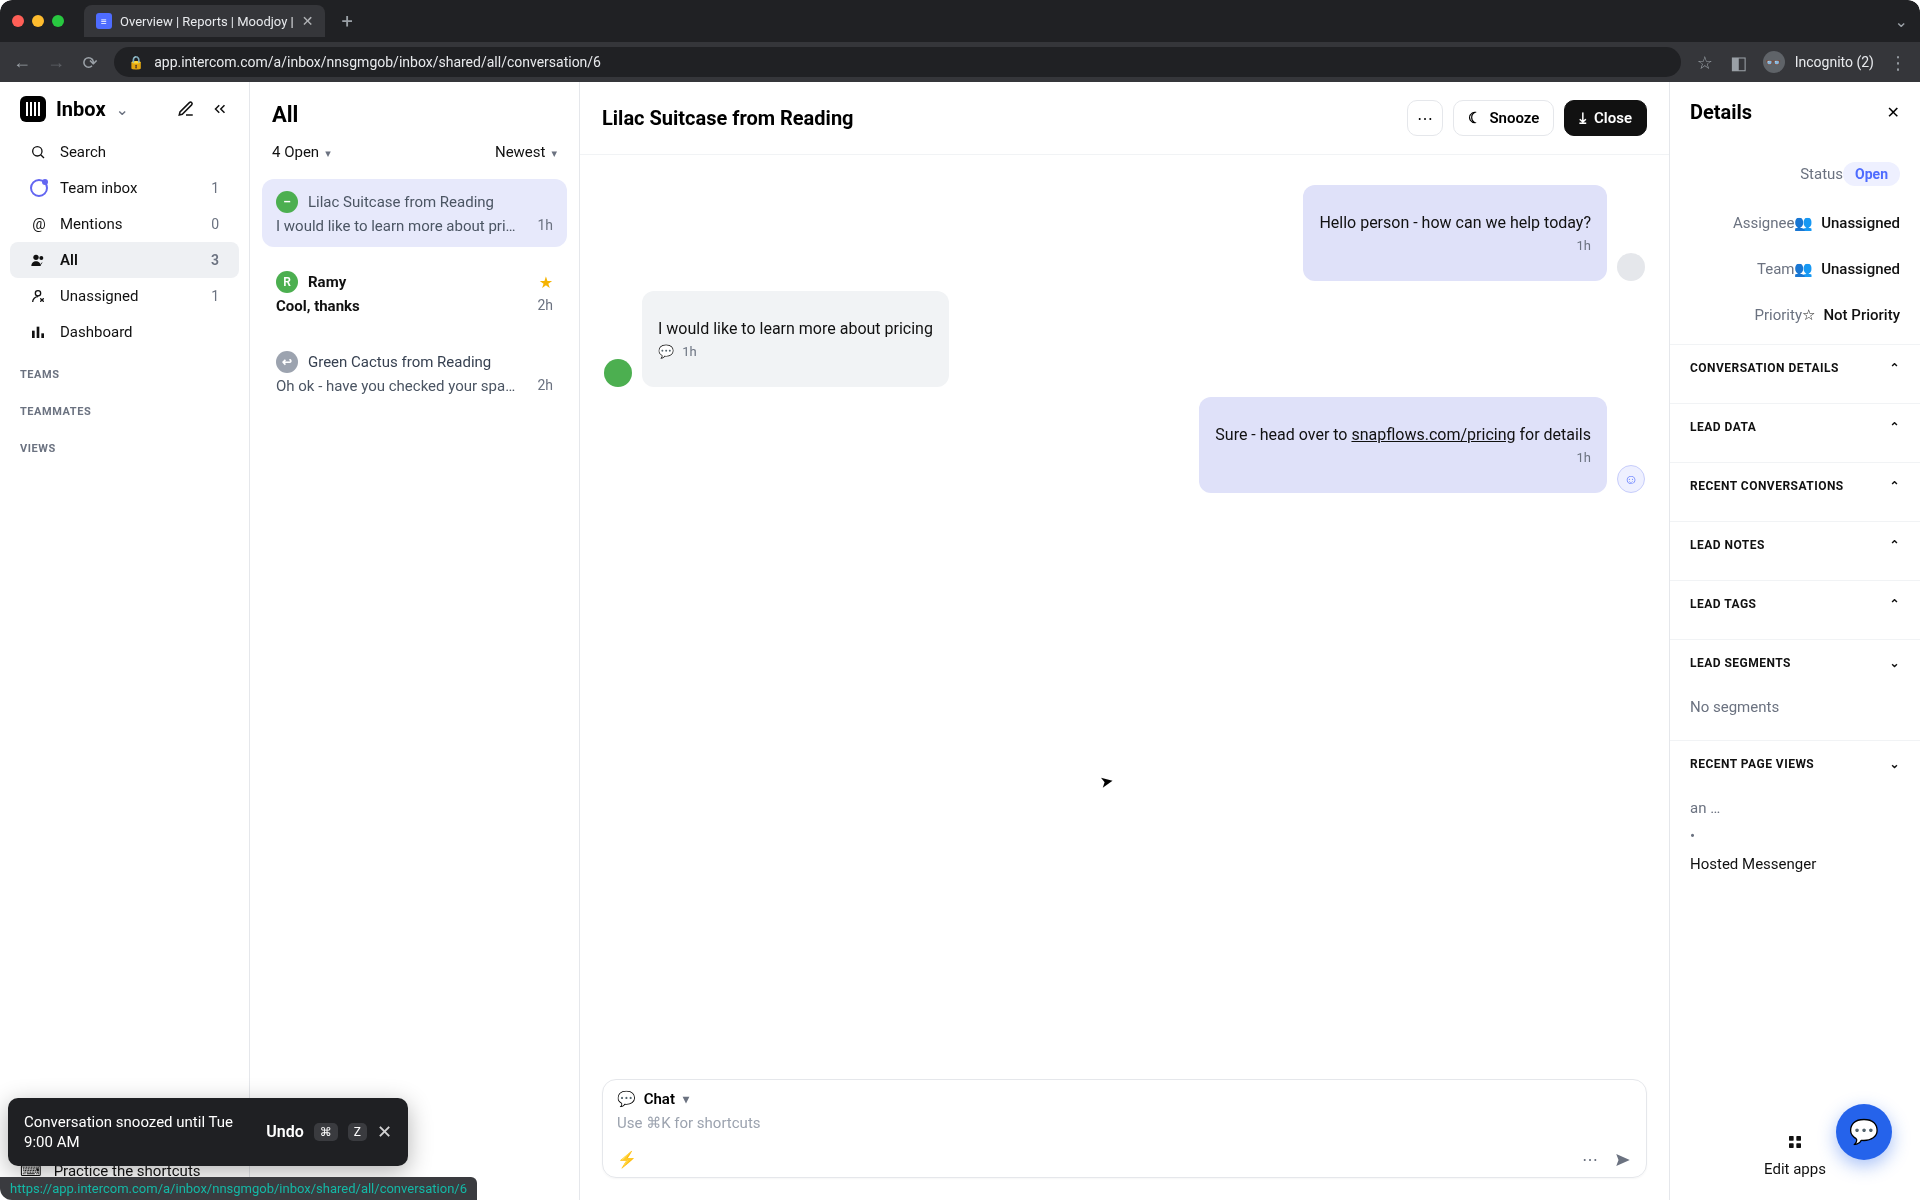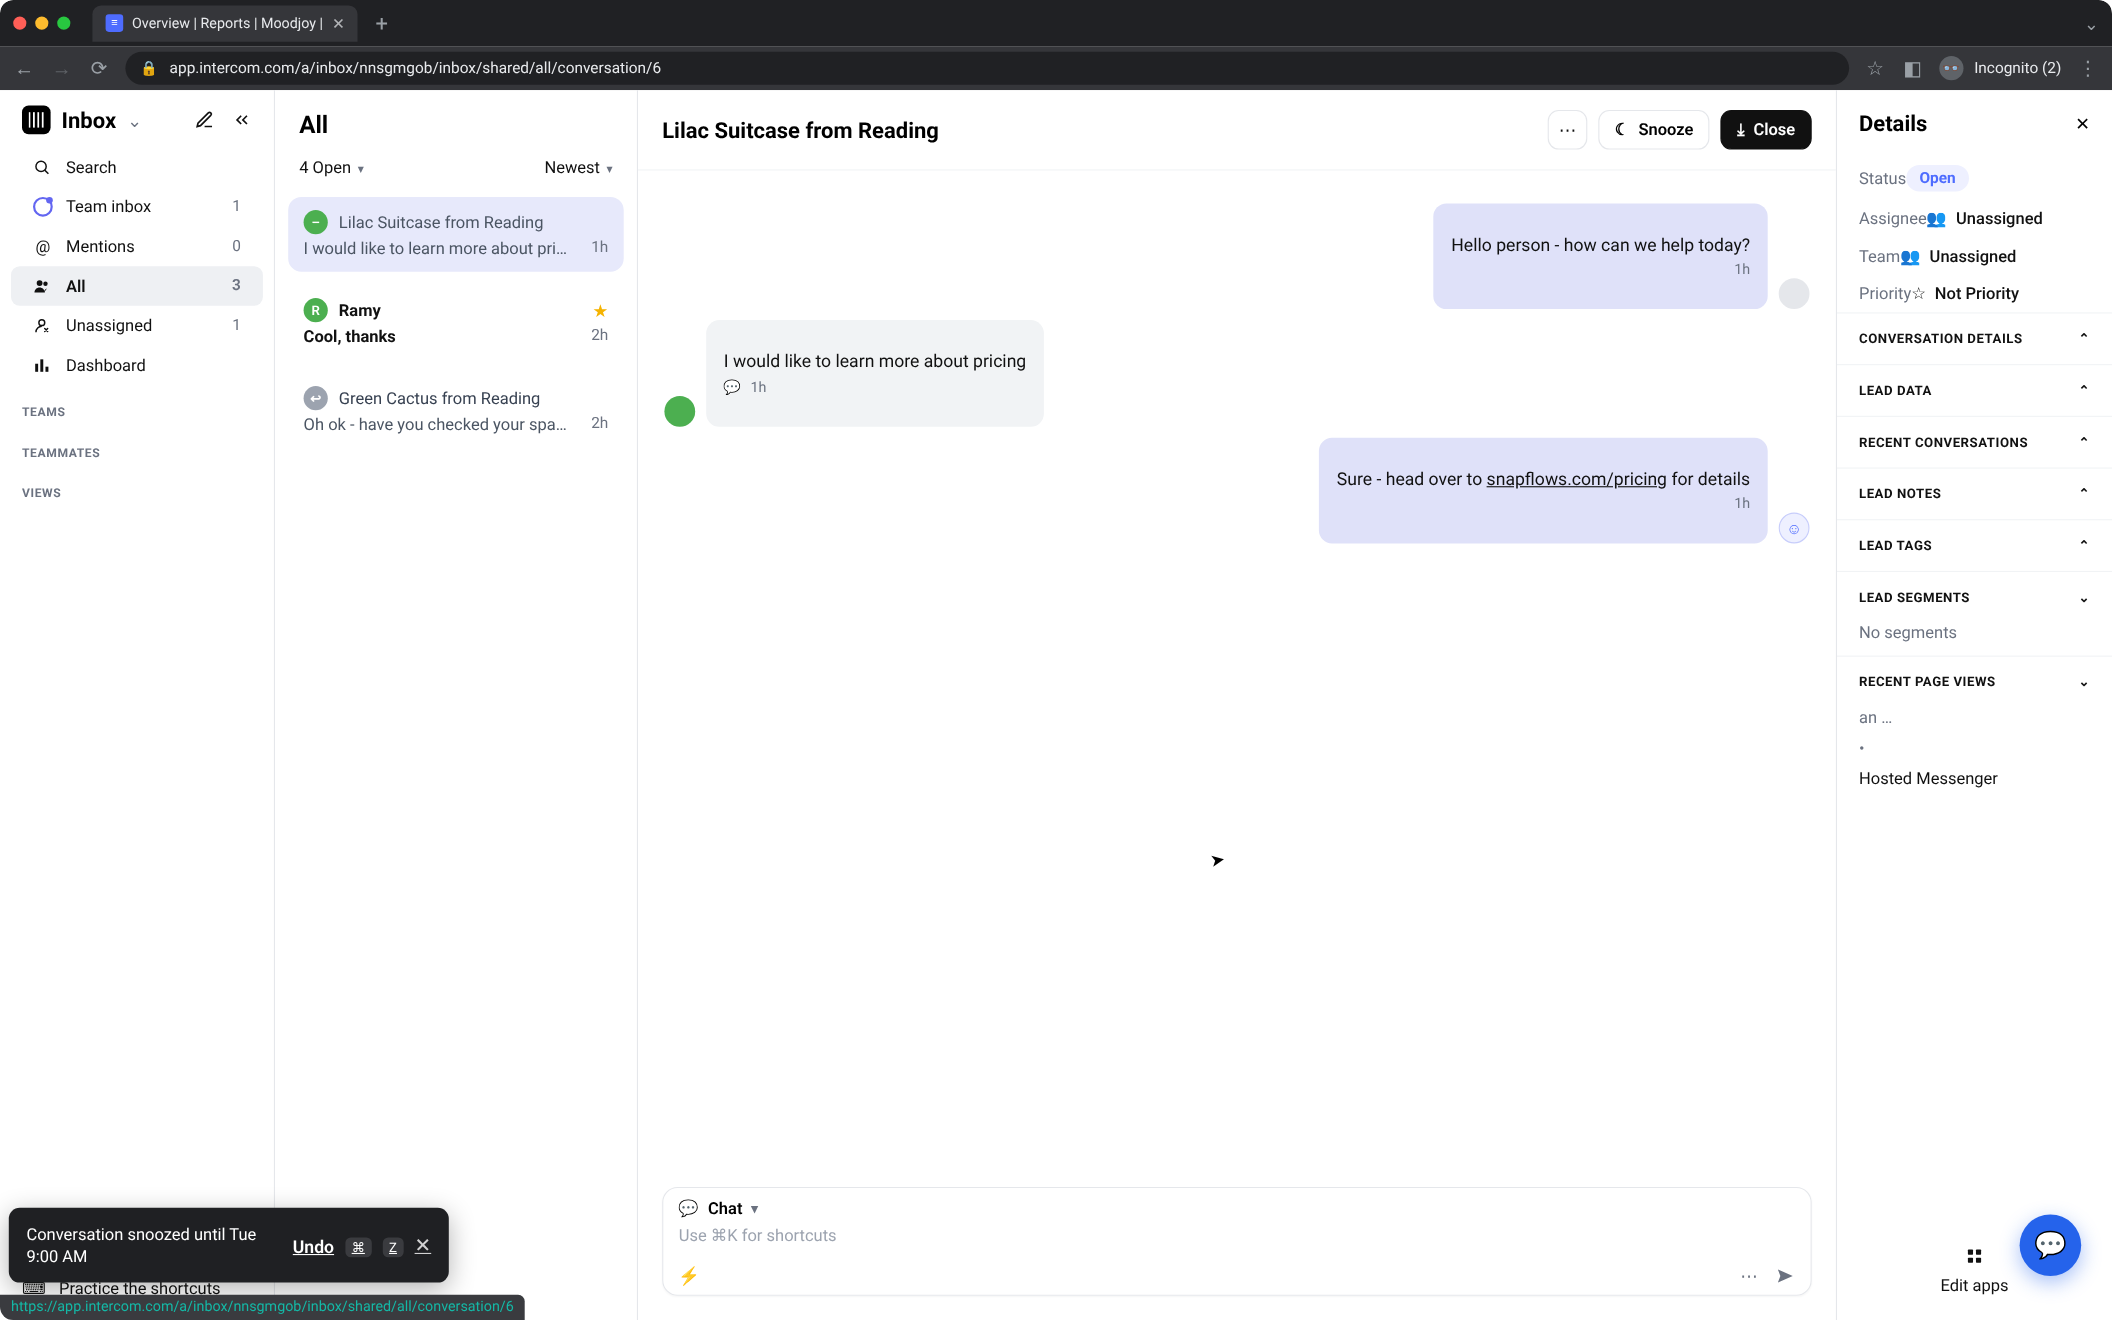--- a/index.html
+++ b/index.html
@@ -91,7 +91,7 @@
   .cmp-right{display:flex;gap:16px;align-items:center;}
 
   
-  .details{width:250px;display:flex;flex-direction:column;}
+  .details{width:250px;display:flex;flex-direction:column;gap:12px;}
   .d-head{display:flex;align-items:center;justify-content:space-between;padding:18px 20px;}
   .d-head h2{font-size:20px;font-weight:700;}
   .d-kv{display:flex;justify-content:flex-start;align-items:center;padding:8px 20px;font-size:15px;}

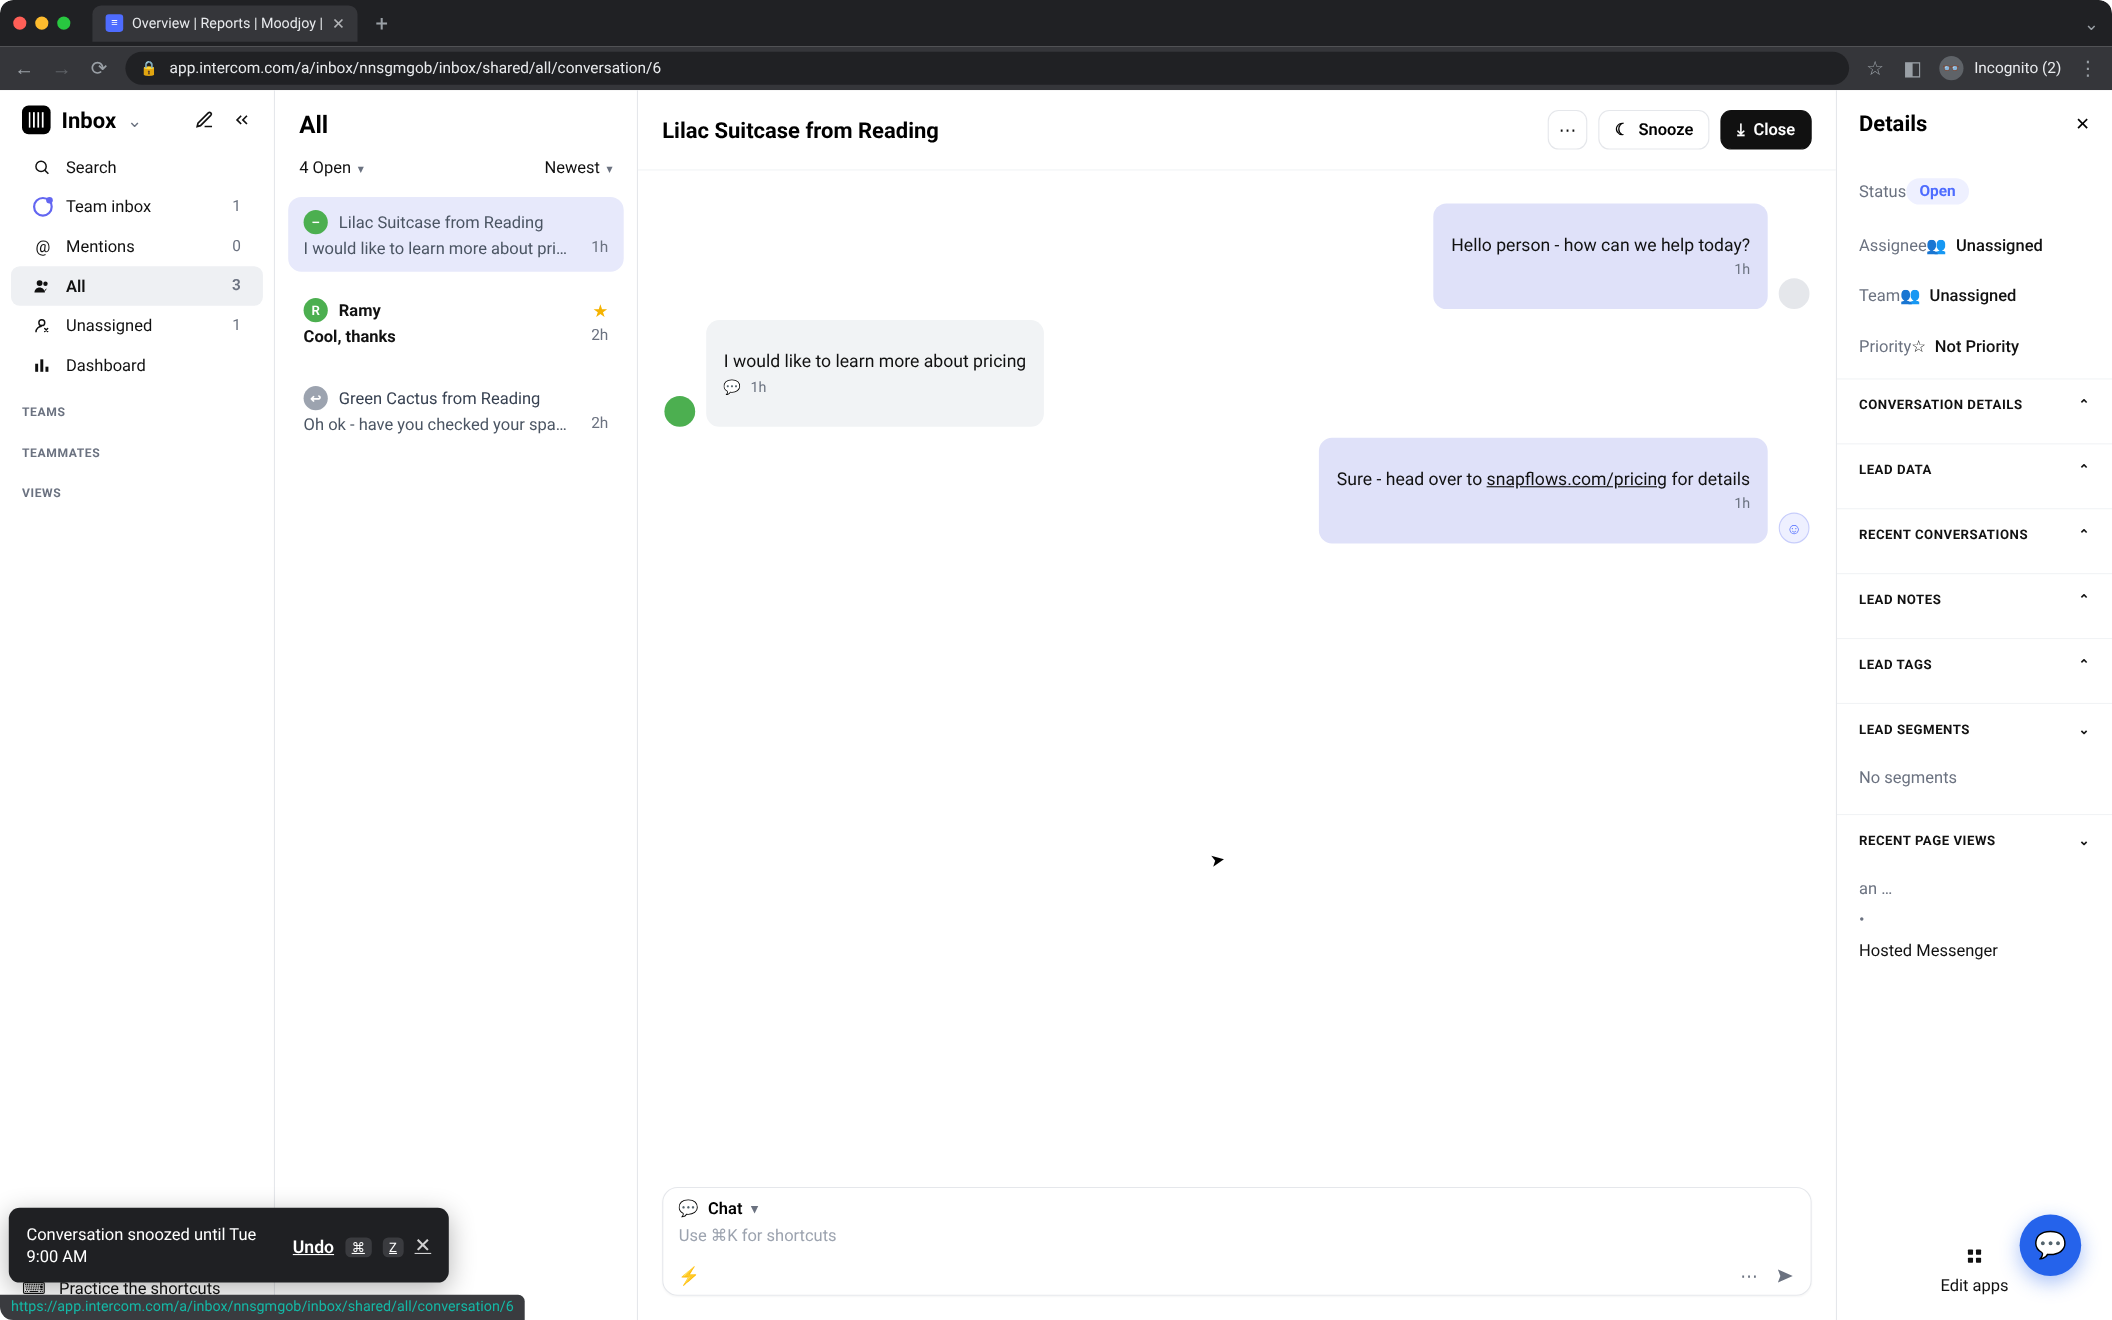--- a/index.html
+++ b/index.html
@@ -94,7 +94,7 @@
   .details{width:250px;display:flex;flex-direction:column;gap:12px;}
   .d-head{display:flex;align-items:center;justify-content:space-between;padding:18px 20px;}
   .d-head h2{font-size:20px;font-weight:700;}
-  .d-kv{display:flex;justify-content:flex-start;align-items:center;padding:8px 20px;font-size:15px;}
+  .d-kv{display:flex;justify-content:flex-end;align-items:center;padding:8px 20px;font-size:15px;}
   .d-kv .k{color:#6b7280;}
   .d-kv .v{display:flex;align-items:center;gap:8px;color:#111;font-weight:500;}
   .badge-open{background:#eef0ff;color:#4e6cff;font-weight:700;padding:4px 12px;border-radius:14px;font-size:14px;}

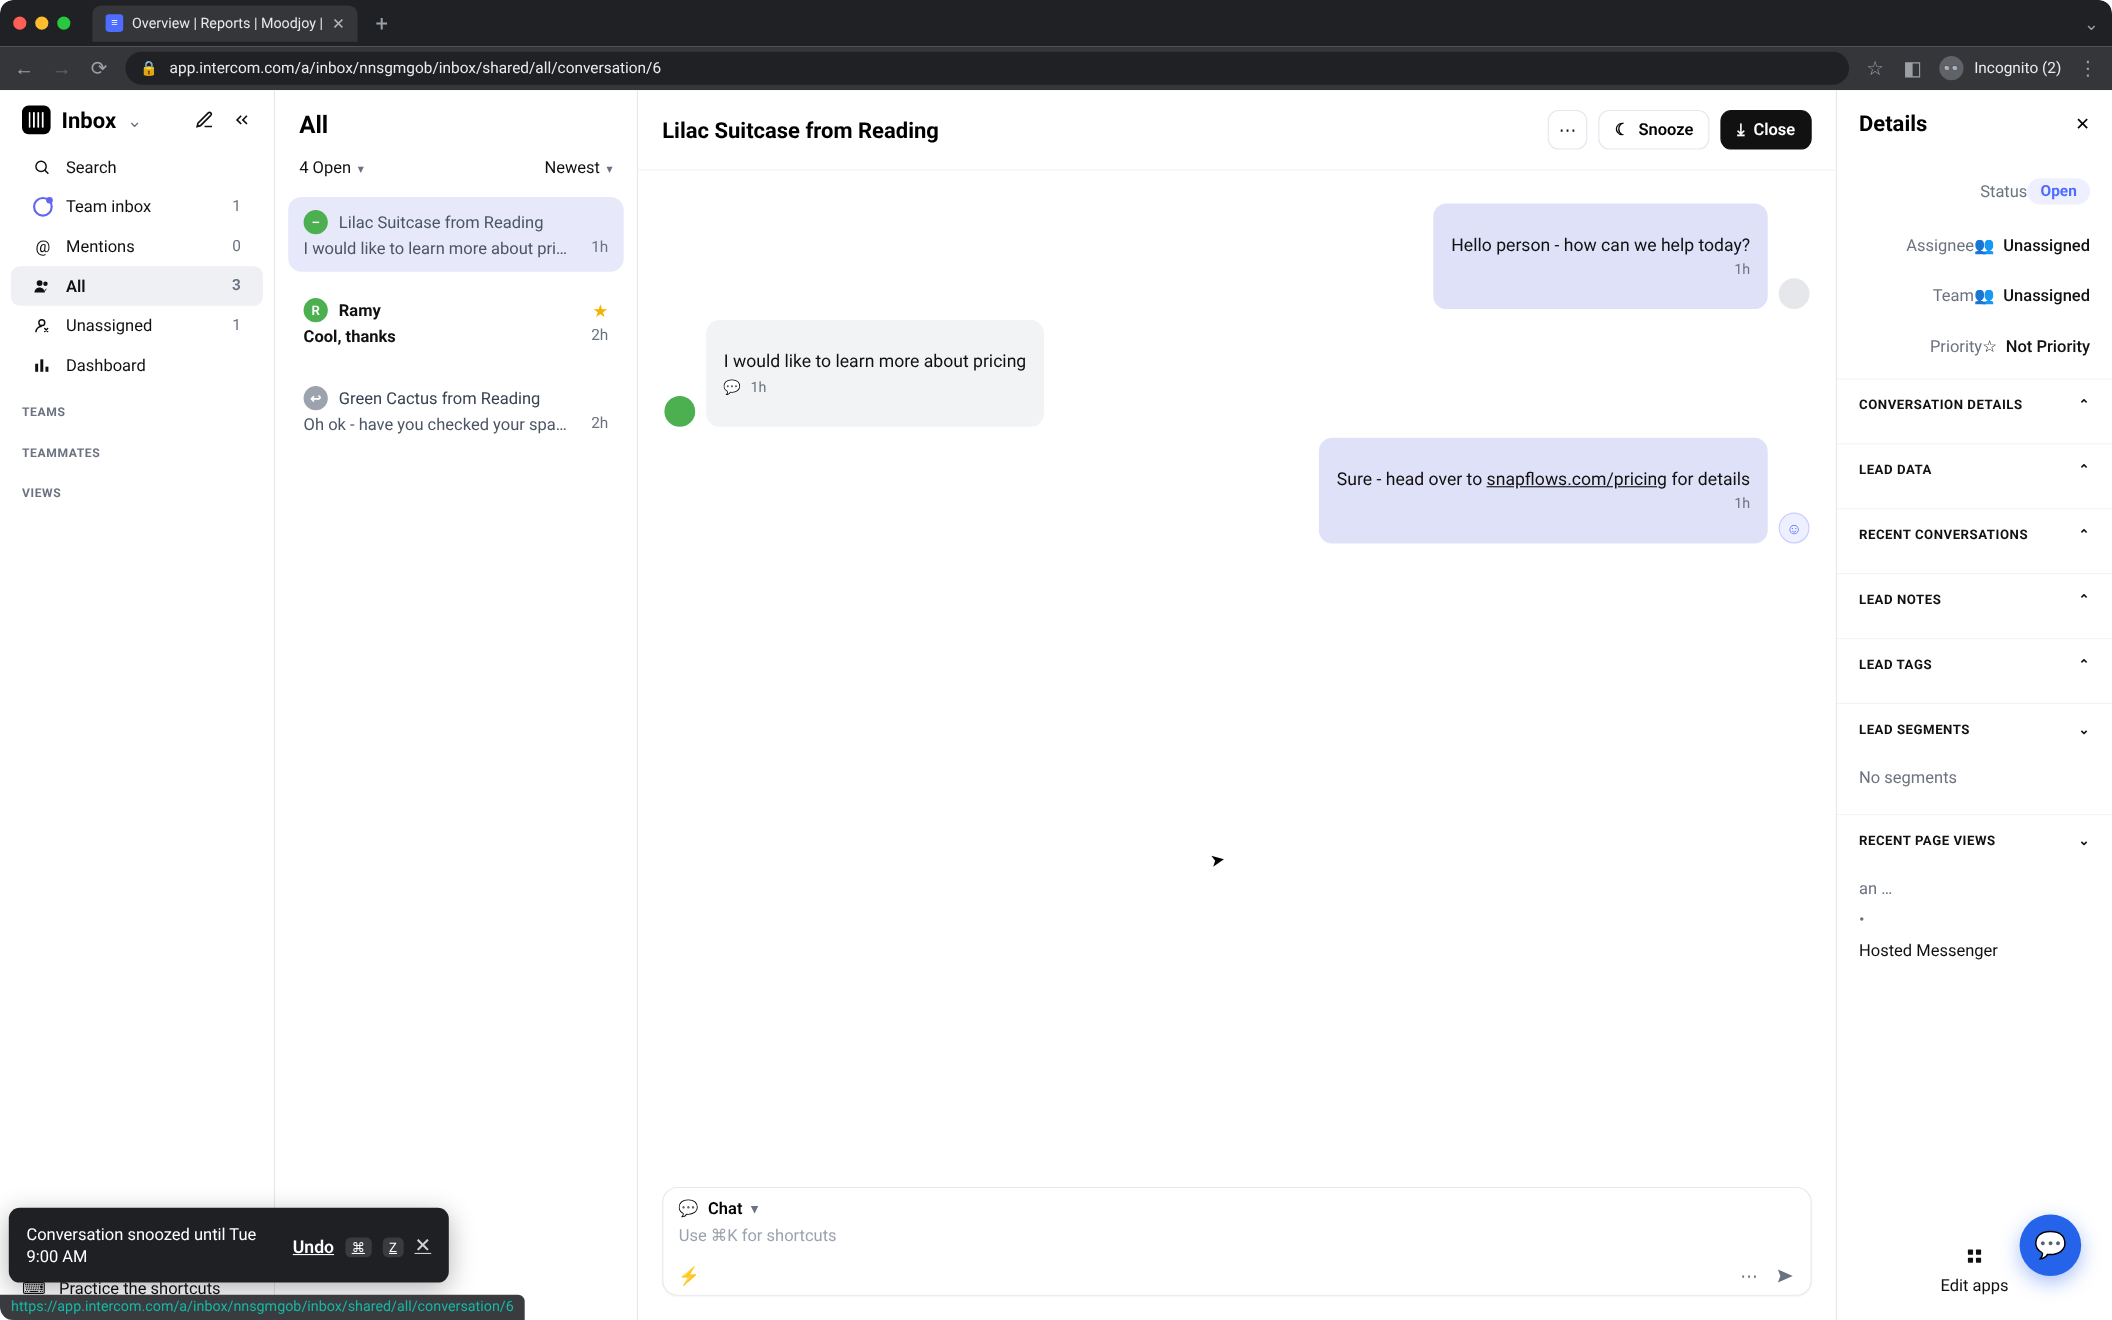--- a/index.html
+++ b/index.html
@@ -107,7 +107,7 @@
   
   .toast{position:absolute;left:8px;bottom:34px;background:#1f2023;color:#fff;border-radius:10px;padding:14px 16px;display:flex;align-items:center;gap:18px;max-width:400px;box-shadow:0 6px 24px rgba(0,0,0,.3);}
   .toast-msg{font-size:15px;line-height:1.35;}
-  .toast-actions{display:flex;align-items:flex-end;gap:10px;text-decoration:underline;}
+  .toast-actions{display:flex;align-items:center;gap:10px;}
   .kbd{background:#3a3b3f;border-radius:5px;padding:2px 6px;font-size:12px;}
   .toast-x{font-size:18px;opacity:.8;}
   .statusbar{position:absolute;left:0;bottom:0;background:#3a3b3f;color:#14b8a6;font-size:13px;padding:4px 10px;border-radius:0 6px 0 0;}

